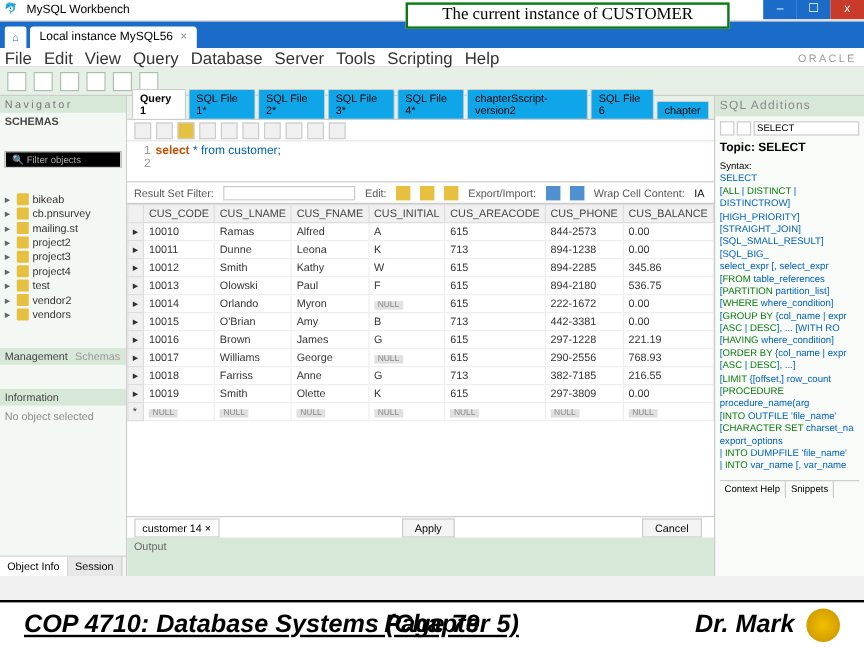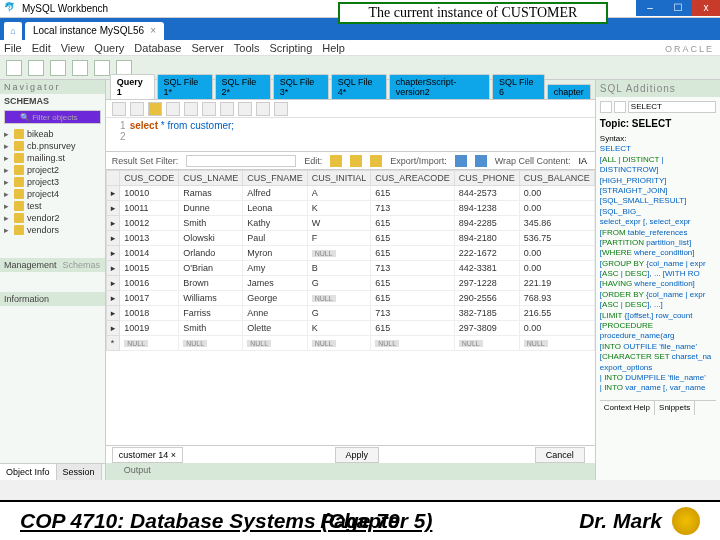--- a/index.html
+++ b/index.html
@@ -21,7 +21,7 @@
 .maintabs .tab .x { margin-left:6px; color:#888; }
 
 
-.menubar { height:16px; background:#fff; display:flex; align-items:center; padding:0 4px; gap:10px; font-size:11px; color:#333; border-bottom:1px solid #e0e0e0;}
+.menubar { height:16px; background:#fff; display:flex; align-items:center; padding:0 4px; gap:10px; font-size:14px; color:#333; border-bottom:1px solid #e0e0e0;}
 .oracle { position:absolute; right:6px; top:44px; font-size:9px; letter-spacing:2px; color:#999; }
 
 

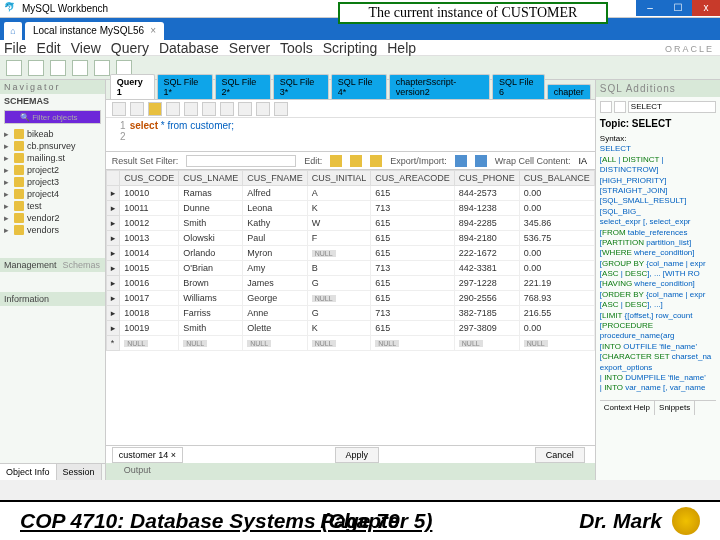--- a/index.html
+++ b/index.html
@@ -35,7 +35,7 @@
 .left { width:128px; background:#f4f8f4; border-right:1px solid #ccc; display:flex; flex-direction:column; }
 .left .navhdr { background:#d8e8d8; padding:2px 4px; font-size:9px; color:#777; letter-spacing:2px; }
 .left .schemahdr { padding:2px 4px; font-size:9px; font-weight:bold; color:#444; }
-.left .filter { margin:2px 4px; height:14px; border:1px solid #ccc; background:#6d28d9; font-size:8px; color:#aaa; padding:0 15px; line-height:14px;}
+.left .filter { margin:18px 4px; height:14px; border:1px solid #ccc; background:#000000; font-size:8px; color:#aaa; padding:0 5px; line-height:14px;}
 .schemas { padding:2px 0; }
 .schemas .item { display:flex; align-items:center; padding:1px 4px; font-size:9px; color:#333; }
 .schemas .item .arr { width:10px; color:#666; }

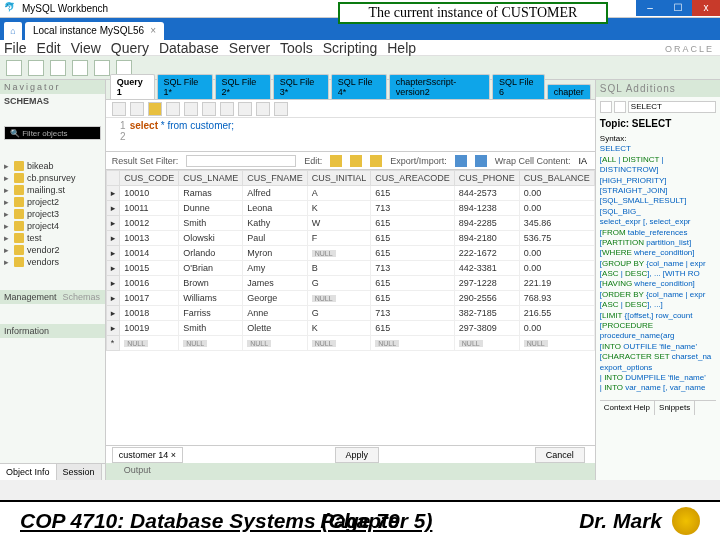--- a/index.html
+++ b/index.html
@@ -189,6 +189,7 @@
       </div>
     <div class="sechdr"><span>Management</span><span class="sub">Schemas</span></div>
     <div class="sechdr">Information</div>
+    <div class="noobj">No object selected</div>
     <div class="bottomtabs">
       <div class="active">Object Info</div>
       <div>Session</div>

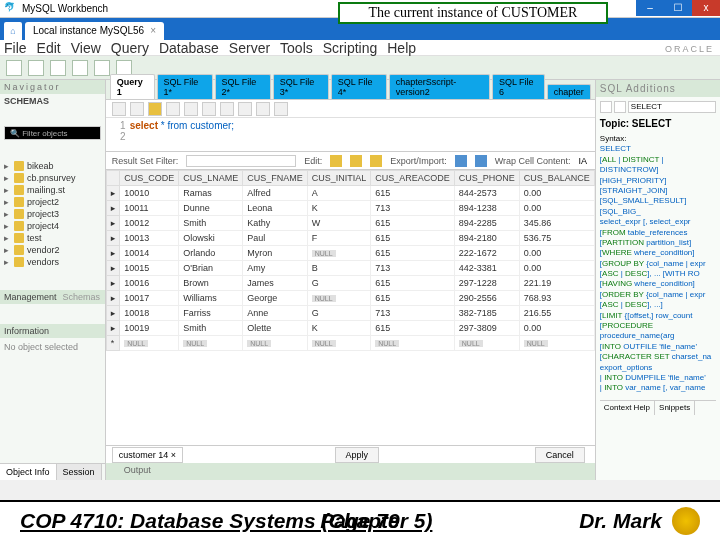--- a/index.html
+++ b/index.html
@@ -72,7 +72,7 @@
 .bottombar { height:18px; display:flex; align-items:center; padding:0 6px; border-top:1px solid #ccc; font-size:9px; }
 .bottombar .ctab { padding:2px 6px; background:#fff; border:1px solid #ccc;}
 .bottombar .btn { margin-left:auto; padding:2px 10px; border:1px solid #ccc; background:#f4f4f4; margin-right:4px;}
-.output { height:17px; background:#d8e8d8; padding:2px 18px; font-size:9px; color:#666;}
+.output { height:32px; background:#d8e8d8; padding:2px 6px; font-size:9px; color:#666;}
 
 
 .right { width:150px; background:#f8fbf8; border-left:1px solid #ccc; padding:4px; font-size:8px; line-height:1.3; }

